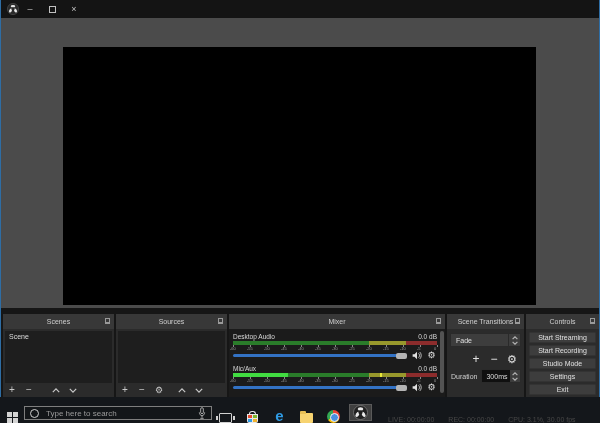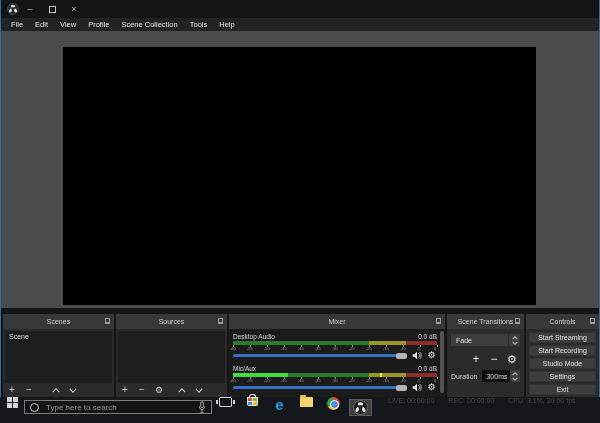--- a/index.html
+++ b/index.html
@@ -119,15 +119,6 @@
       <span class="win-btn">×</span>
     </div>
 
-    <div class="menubar">
-      <span class="menu-item">File</span>
-      <span class="menu-item">Edit</span>
-      <span class="menu-item">View</span>
-      <span class="menu-item">Profile</span>
-      <span class="menu-item">Scene Collection</span>
-      <span class="menu-item">Tools</span>
-      <span class="menu-item">Help</span>
-    </div>
 
     <div class="preview">
       <div class="canvas"></div>

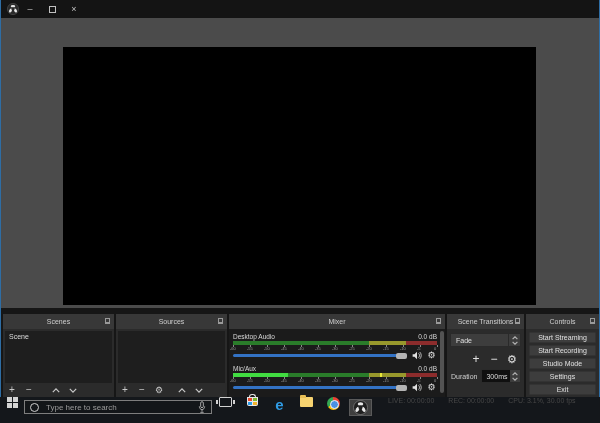--- a/index.html
+++ b/index.html
@@ -71,7 +71,7 @@
     display:flex;align-items:center;justify-content:center;border-radius:1px;}
 
   
-  .taskbar{position:absolute;left:0;top:397px;right:0;height:26px;background:#14171b;display:flex;align-items:flex-start;}
+  .taskbar{position:absolute;left:0;top:397px;right:0;height:26px;background:#14171b;display:flex;align-items:flex-end;}
   .start-btn{width:24px;display:flex;align-items:center;justify-content:center;}
   .win-logo{display:grid;grid-template-columns:5px 5px;grid-template-rows:5px 5px;gap:1px;}
   .win-logo span{background:#d4d4d4;}

